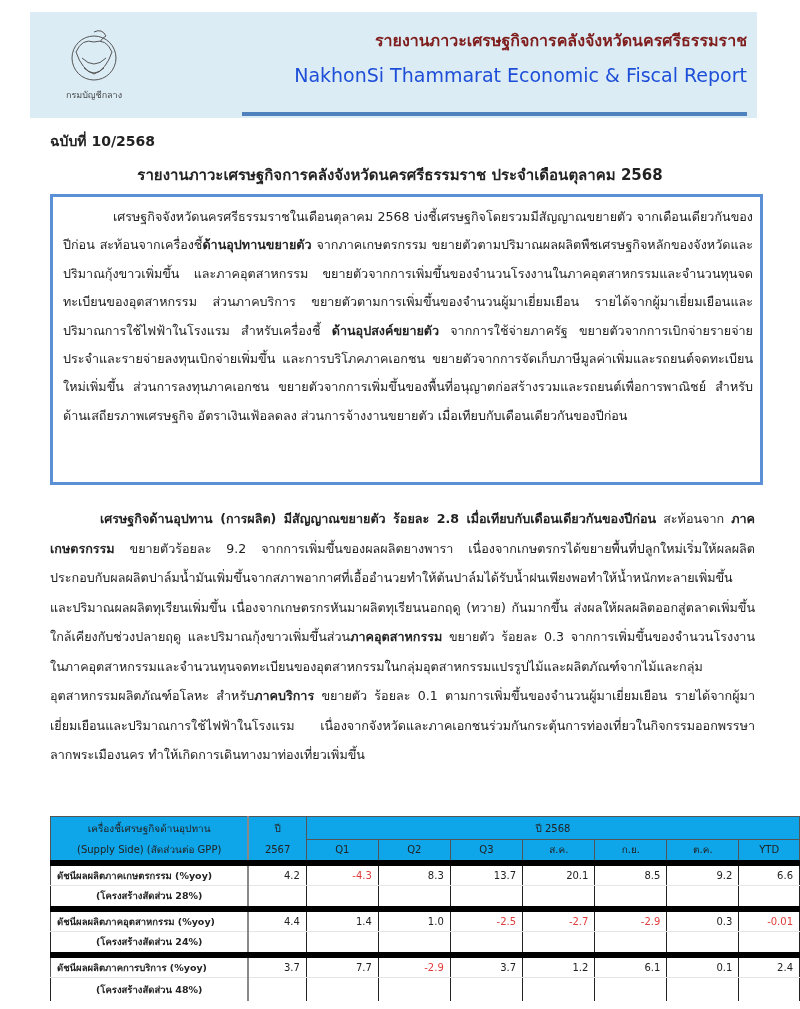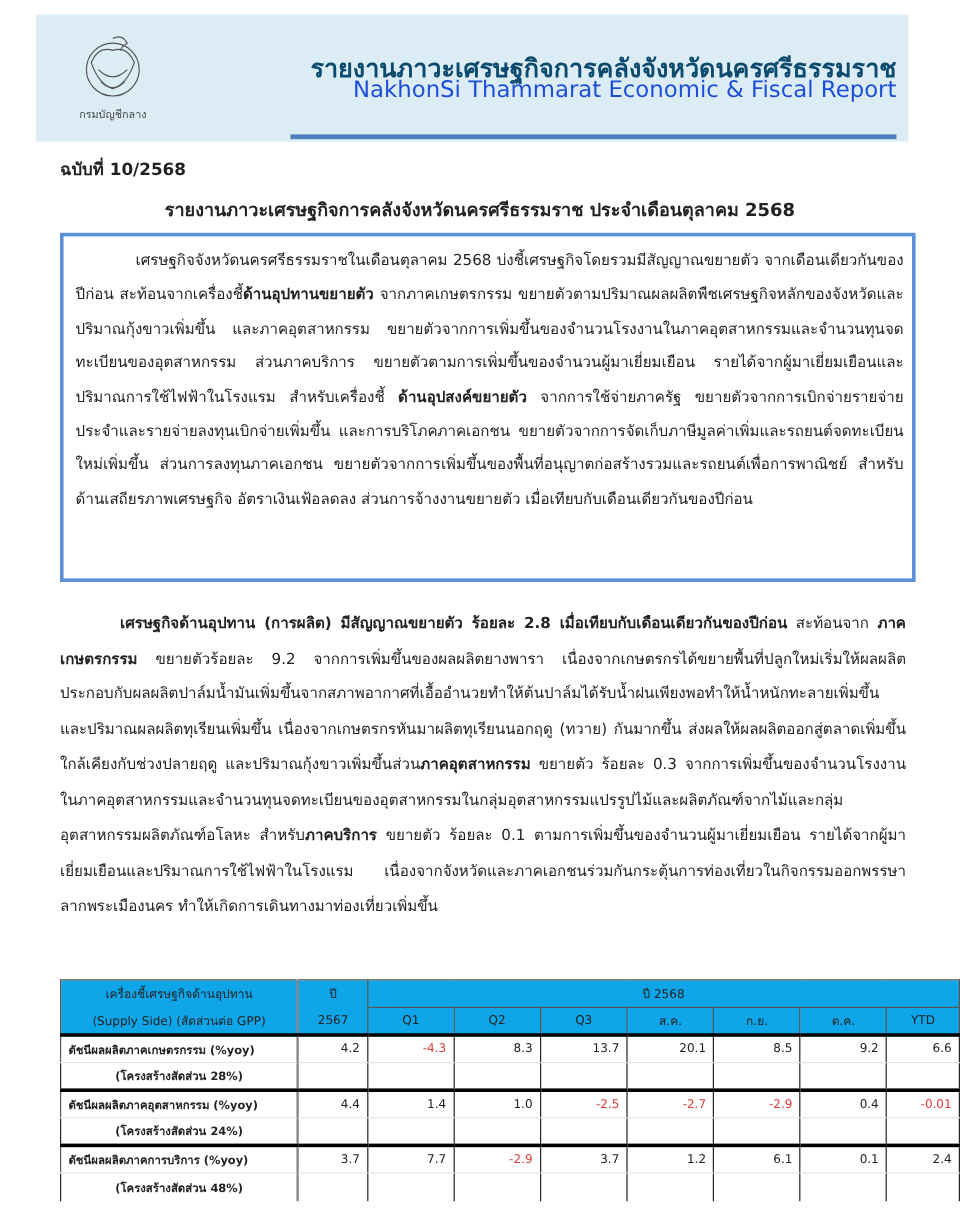--- a/index.html
+++ b/index.html
@@ -7,7 +7,7 @@
          font-family:"DejaVu Sans", "Liberation Sans", sans-serif; color:#222; }
   .header-box { position:absolute; left:30px; top:12px; width:727px; height:106px; background:#dbecf4; }
   .logo { position:absolute; left:28px; top:10px; width:72px; height:80px; }
-  .title-th { position:absolute; right:10px; top:28px; font-size:21px; font-weight:bold; color:#0c4a6e; white-space:nowrap; }
+  .title-th { position:absolute; right:10px; top:16px; font-size:16px; font-weight:bold; color:#7f1d1d; white-space:nowrap; }
   .title-en { position:absolute; right:10px; top:52px; font-size:19px; color:#1d4ed8; white-space:nowrap; font-family:"DejaVu Sans", sans-serif; }
   .title-rule { position:absolute; left:212px; top:100px; width:505px; height:4px; background:#4f81bd; }
 

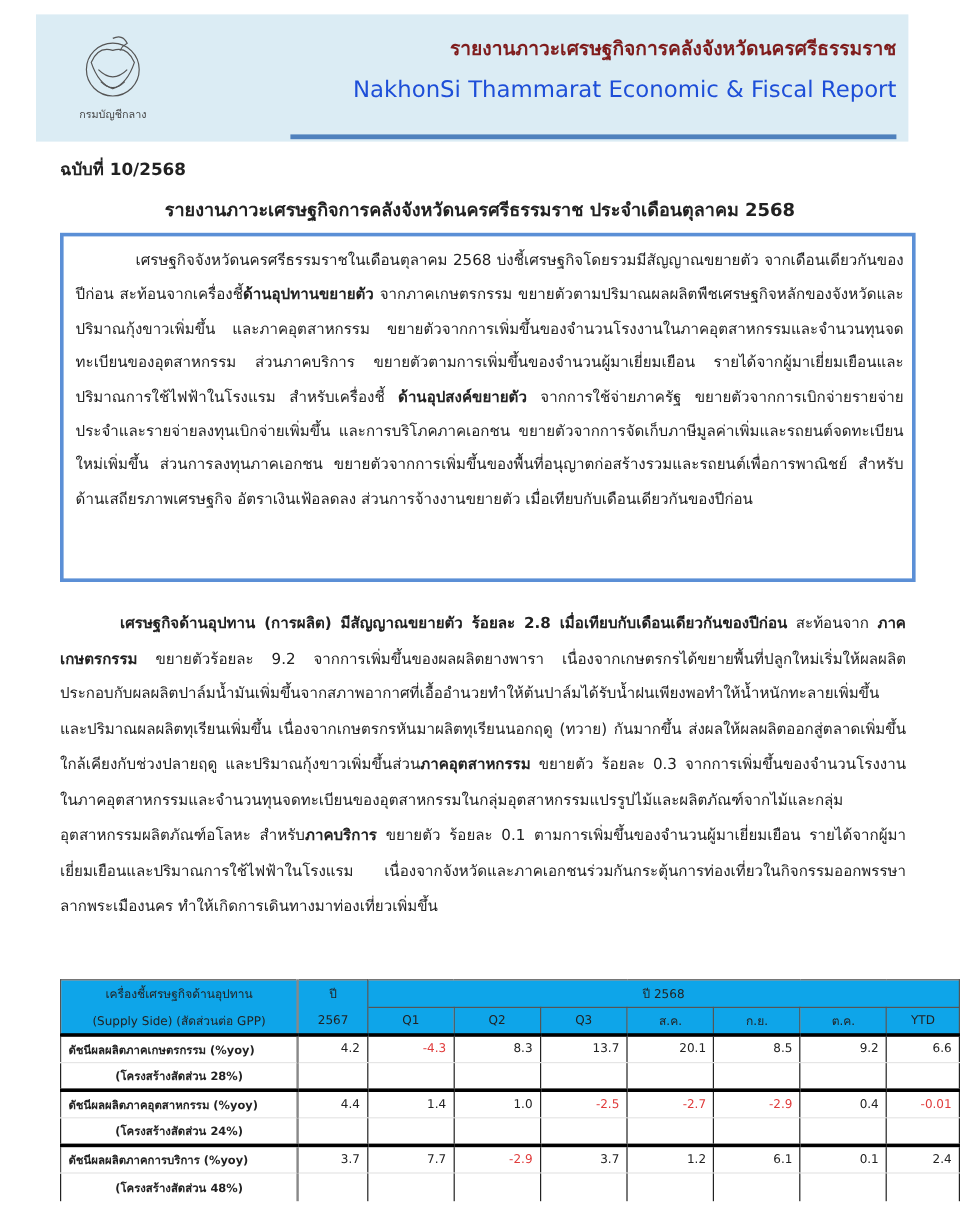--- a/index.html
+++ b/index.html
@@ -30,7 +30,7 @@
   table.supply td.lbl { text-align:left; font-weight:bold; border-left:1px solid #555; font-size:9.5px; }
   table.supply td.sub { text-align:left; font-weight:bold; font-size:9.5px;padding-left:45px; }
   table.supply td.yr { border-left:2px solid #888; }
-  tr.main td { border-top:3px solid #000000; border-bottom:1px solid #e5e5e5; }
+  tr.main td { border-top:6px solid #000000; border-bottom:1px solid #e5e5e5; }
   .neg { color:#e03c3c; }
 </style>
 </head>

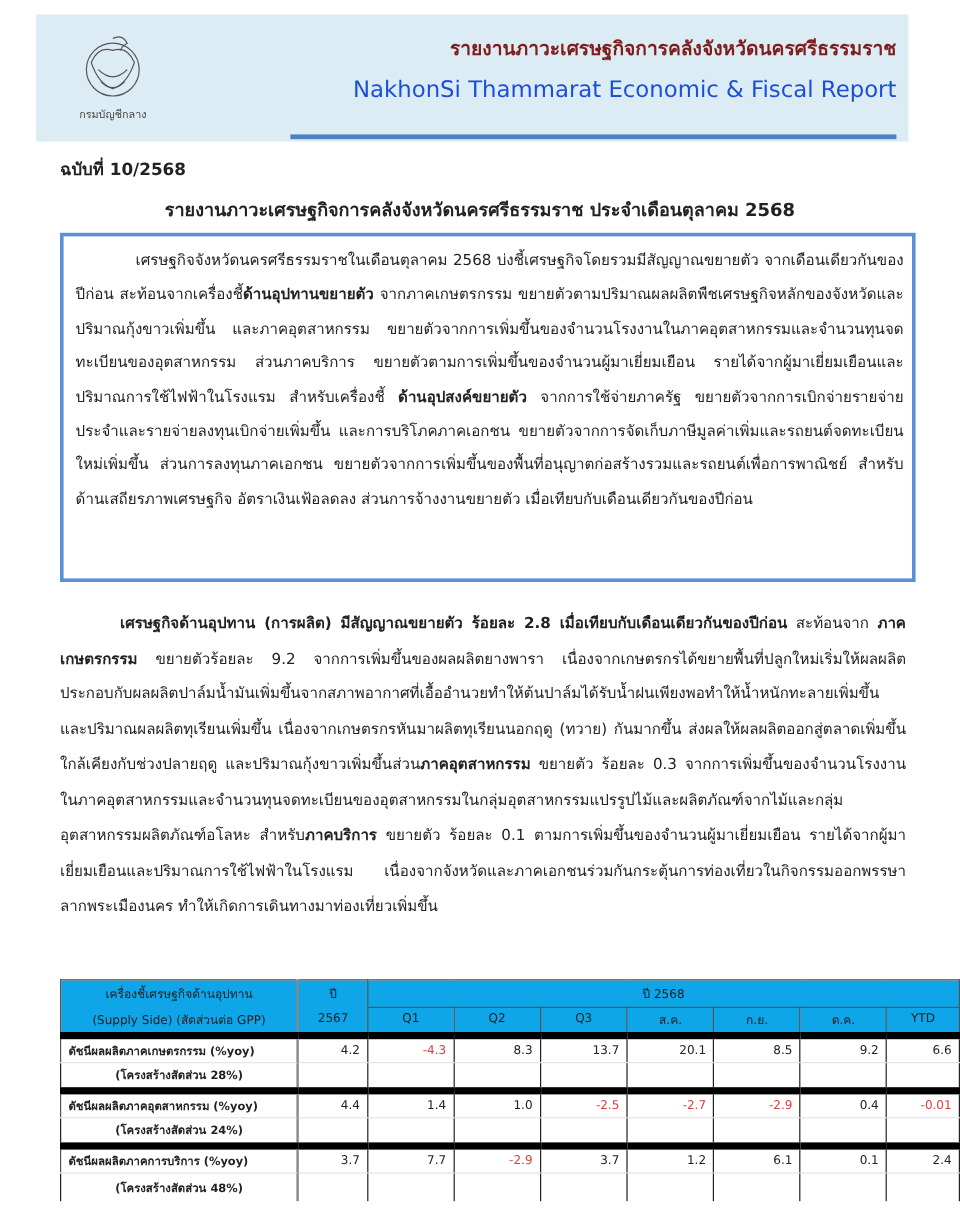--- a/index.html
+++ b/index.html
@@ -111,7 +111,7 @@
     <td class="neg">-2.5</td>
     <td class="neg">-2.7</td>
     <td class="neg">-2.9</td>
-    <td>0.4</td>
+    <td>0.3</td>
     <td class="neg">-0.01</td>
   </tr>
   <tr>

